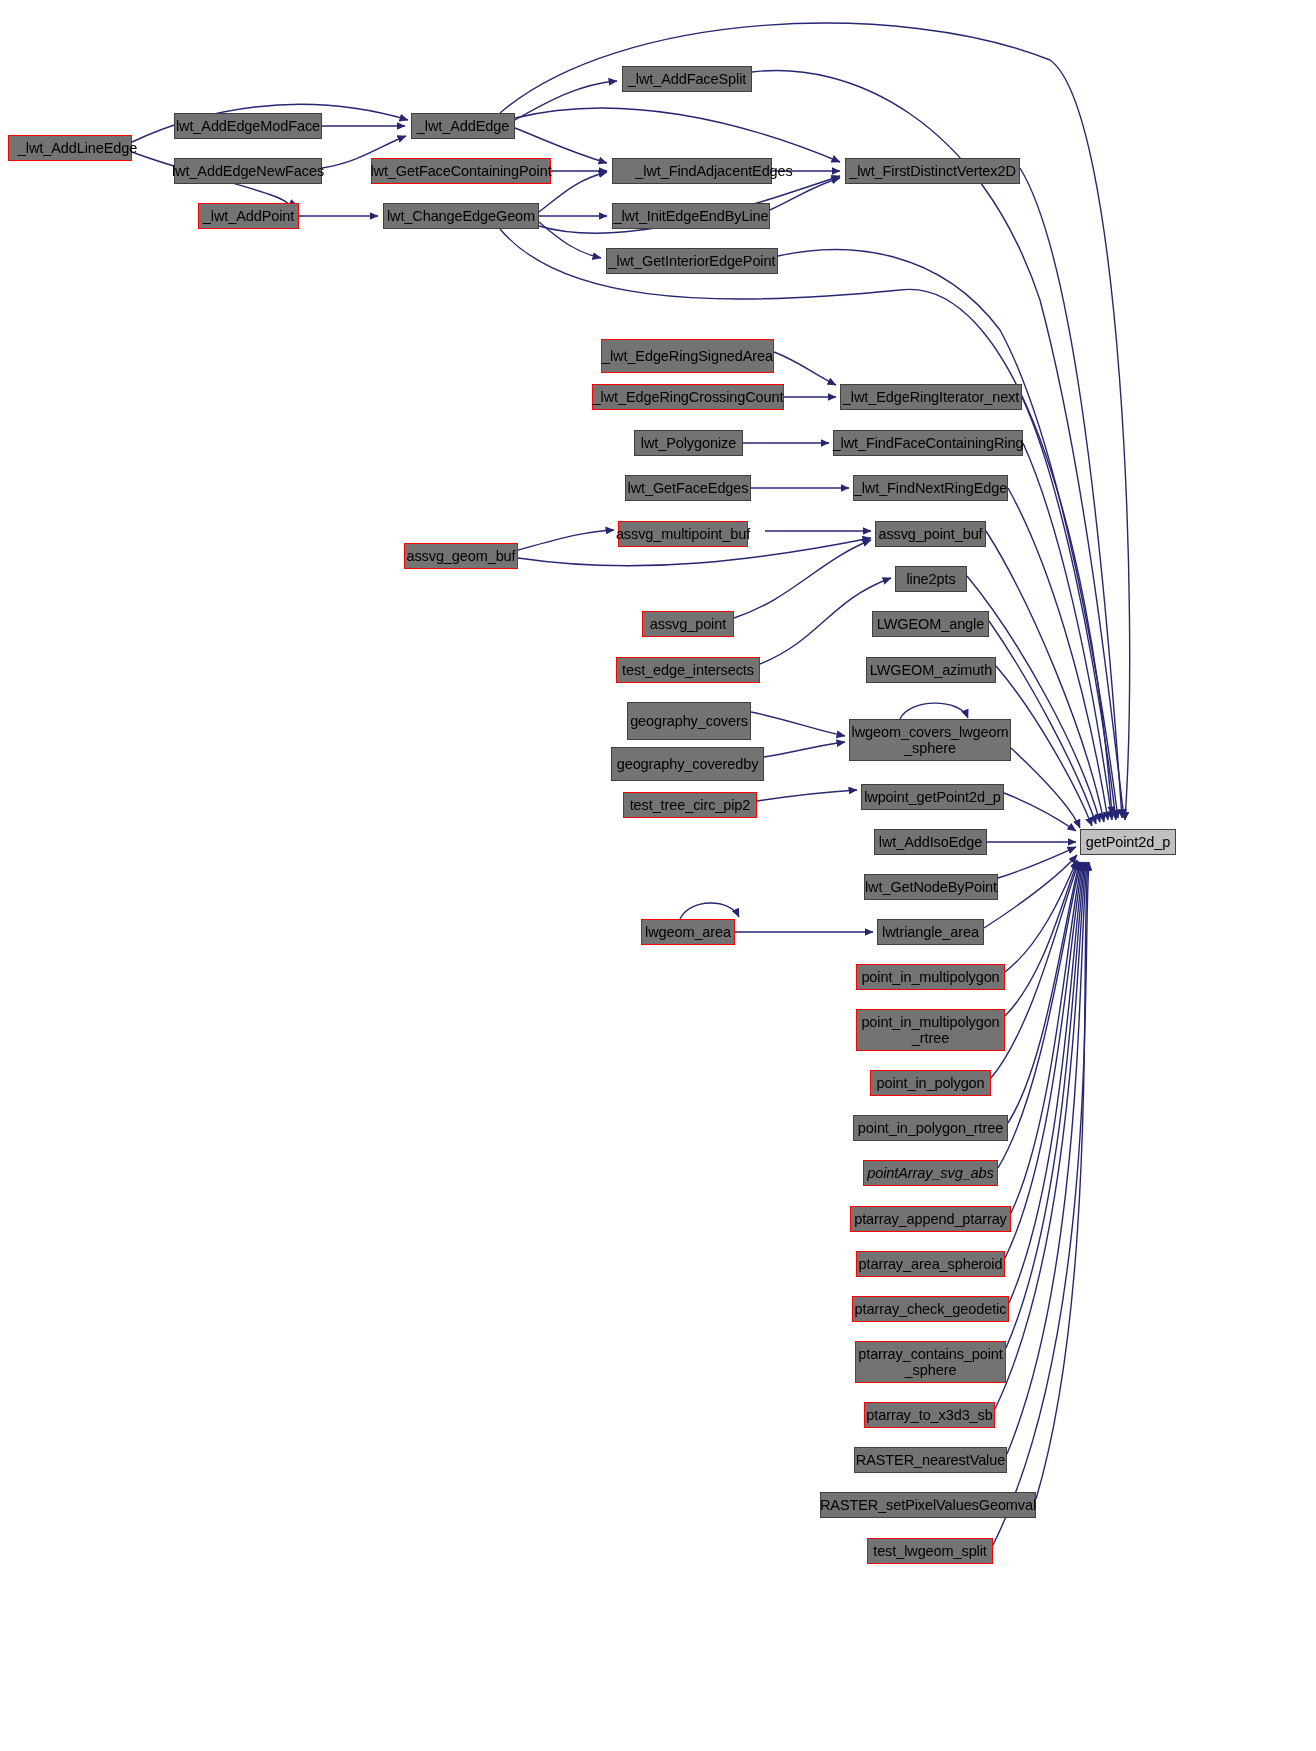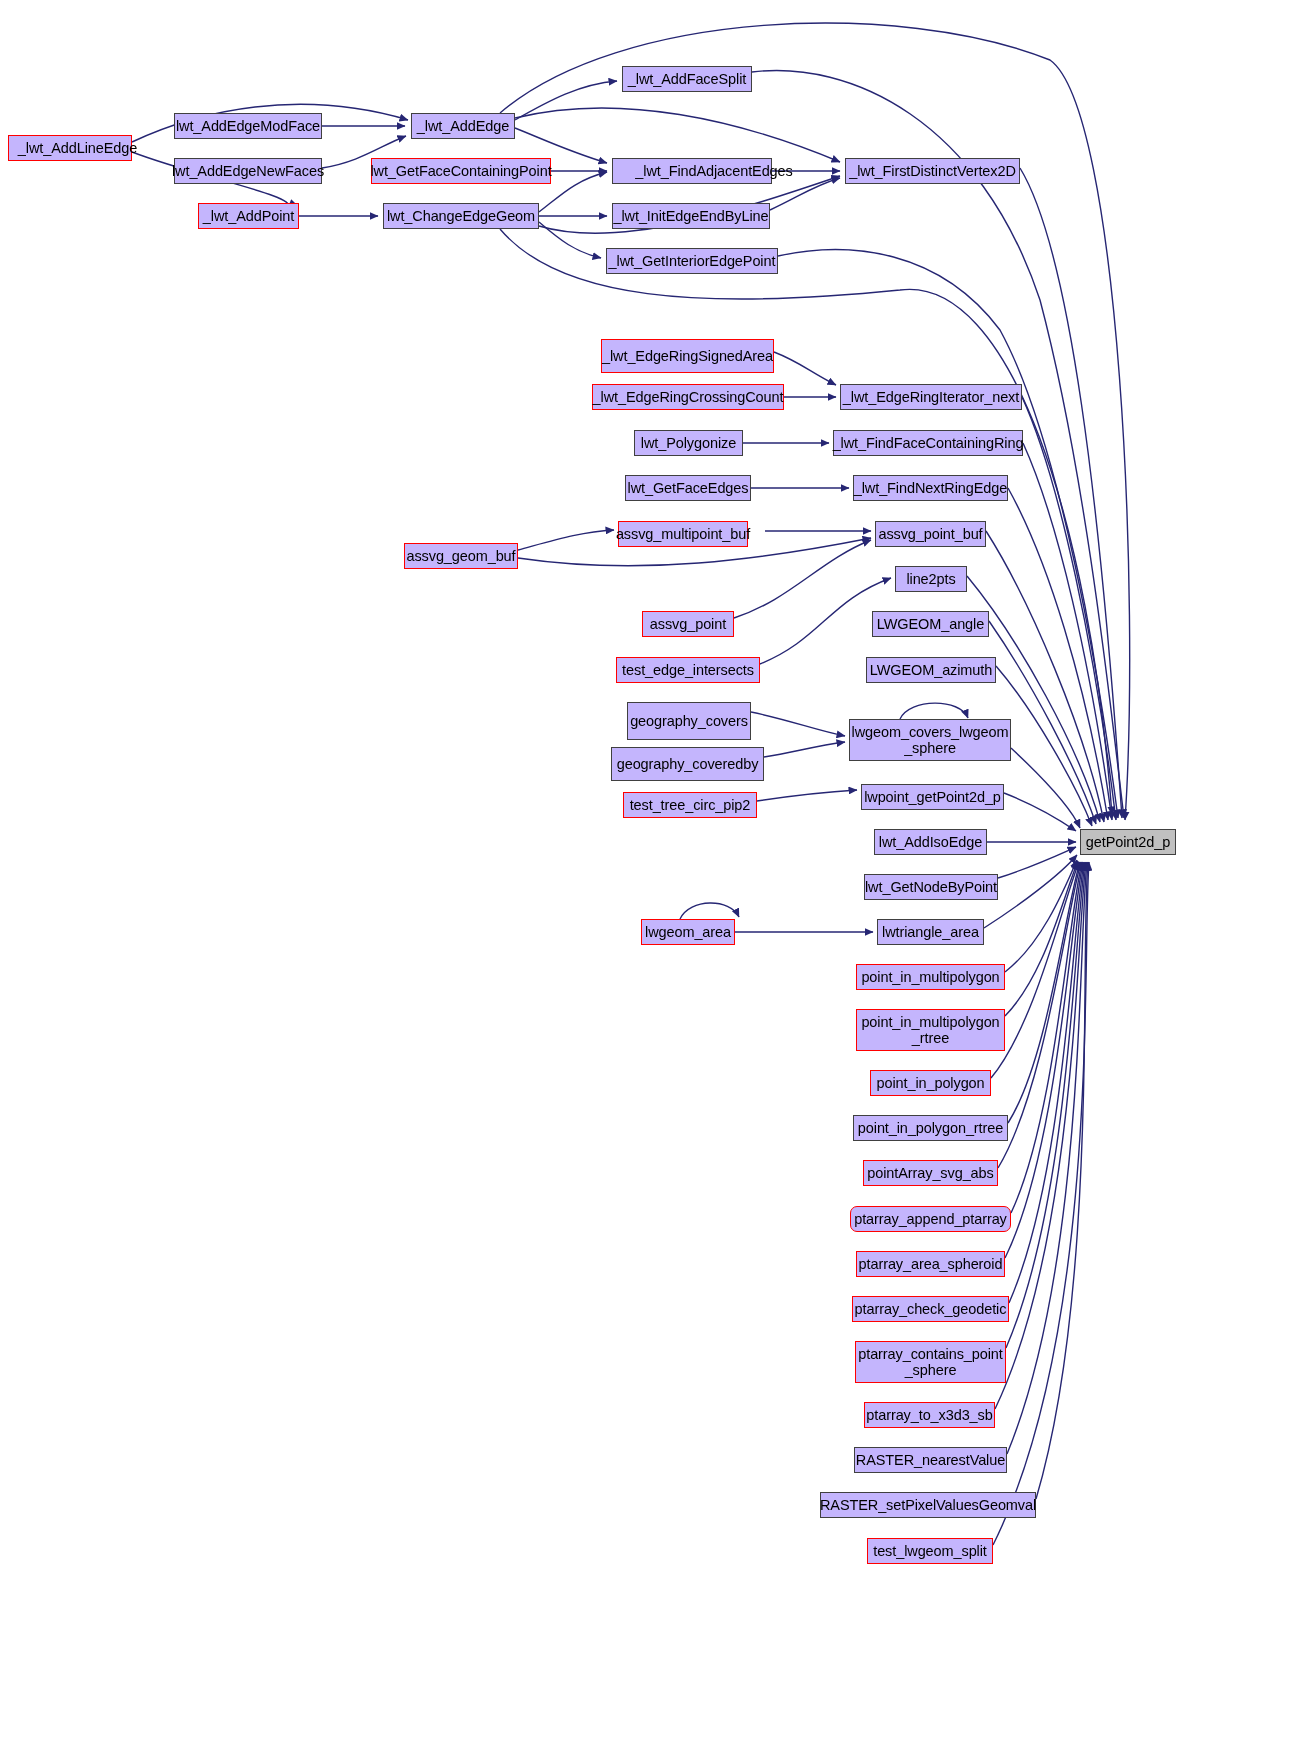--- a/index.html
+++ b/index.html
@@ -30,7 +30,7 @@
     align-items: center;
     justify-content: center;
     text-align: center;
-    background: #c4b5fd;
+    background: #737373;
     border: 1px solid #404040;
     color: #000000;
     font-size: 14.5px;

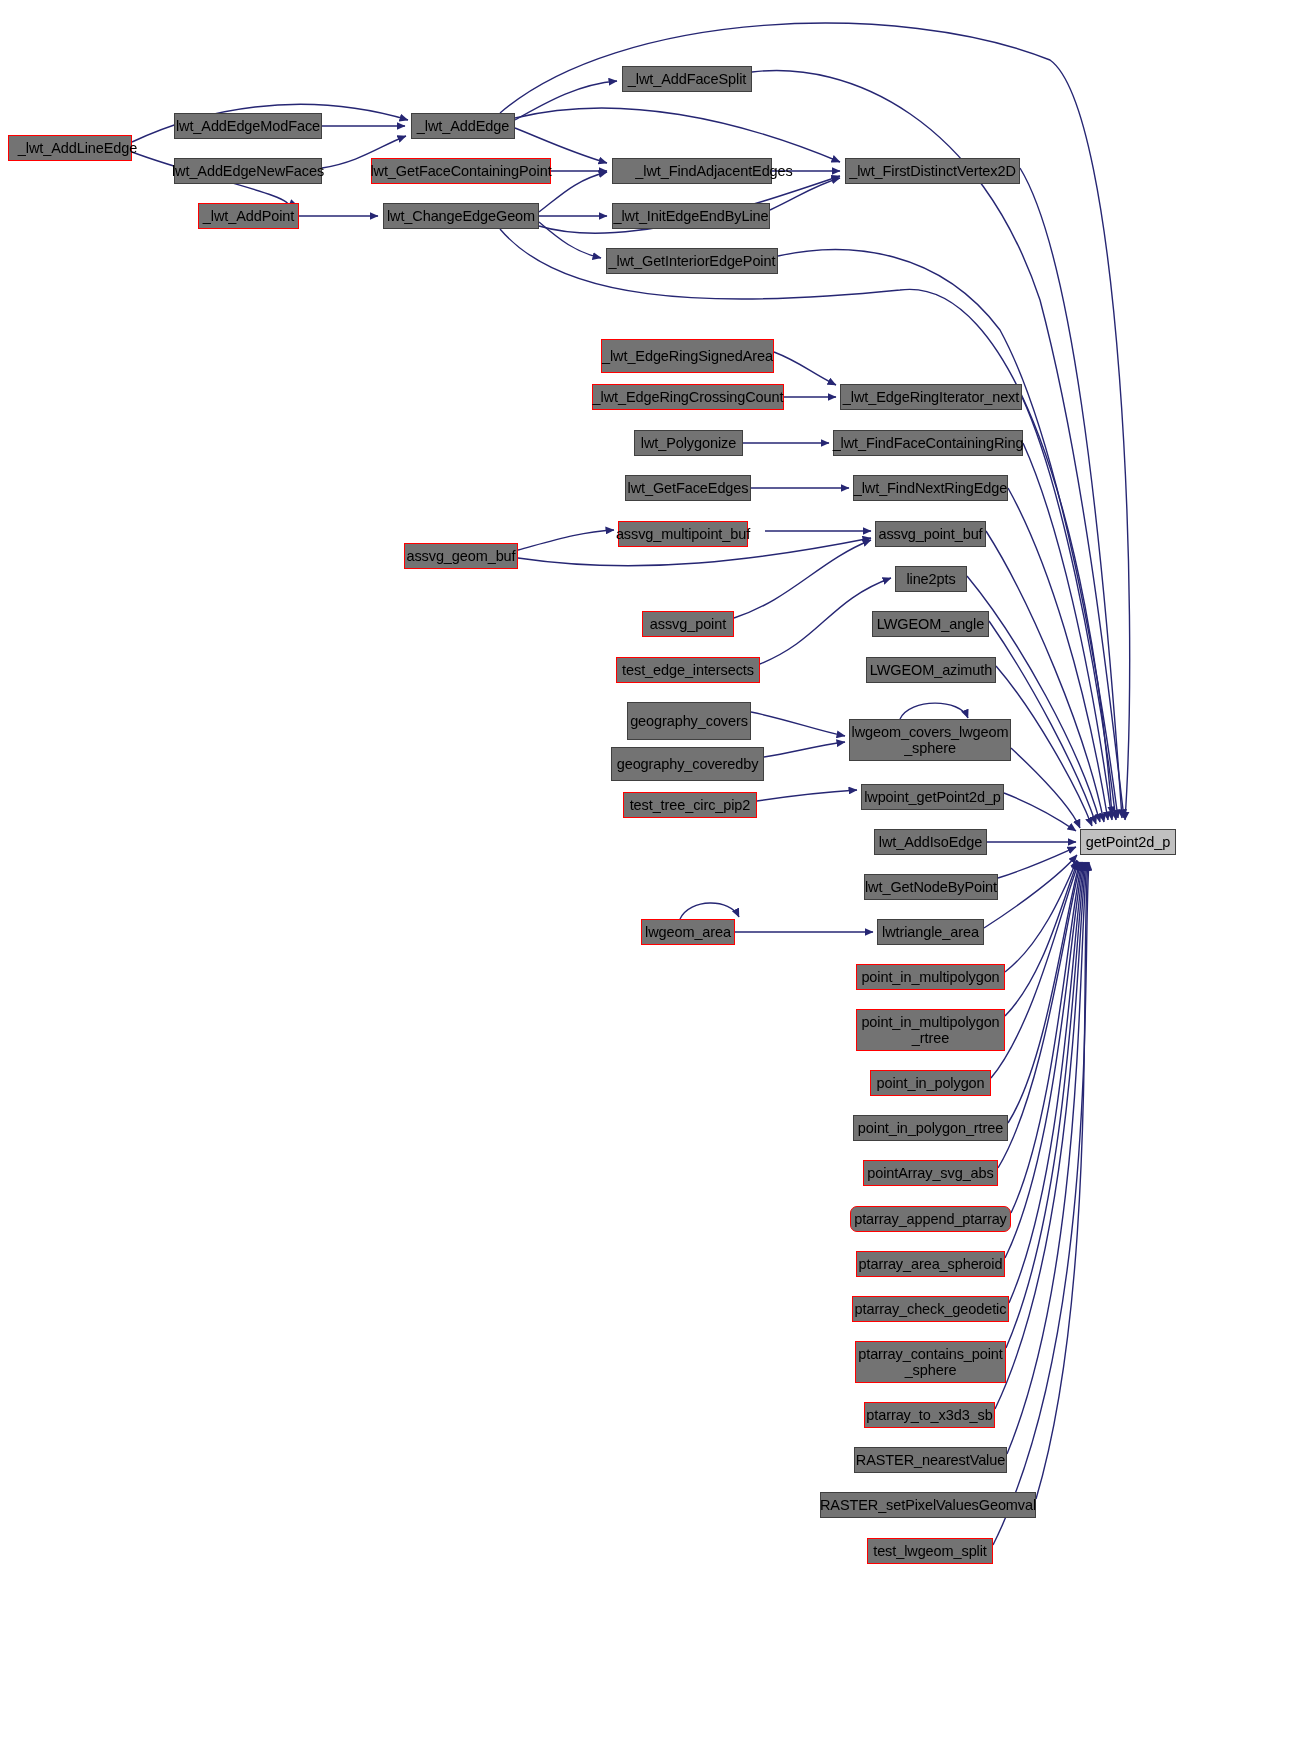--- a/index.html
+++ b/index.html
@@ -169,7 +169,7 @@
 _rtree</div>
       <div class="node red" style="left: 870px; top: 1070px; width: 121px; height: 26px;">point_in_polygon</div>
       <div class="node" style="left: 853px; top: 1115px; width: 155px; height: 26px;">point_in_polygon_rtree</div>
-      <div class="node red" style="left: 863px; top: 1160px; width: 135px; height: 26px;">pointArray_svg_abs</div>
+      <div class="node red" style="left: 863px; top: 1160px; width: 135px; height: 26px; font-style: italic;">pointArray_svg_abs</div>
       <div class="node red" style="left: 850px; top: 1206px; width: 161px; height: 26px; border-radius: 7px;">ptarray_append_ptarray</div>
       <div class="node red" style="left: 856px; top: 1251px; width: 149px; height: 26px;">ptarray_area_spheroid</div>
       <div class="node red" style="left: 852px; top: 1296px; width: 157px; height: 26px;">ptarray_check_geodetic</div>

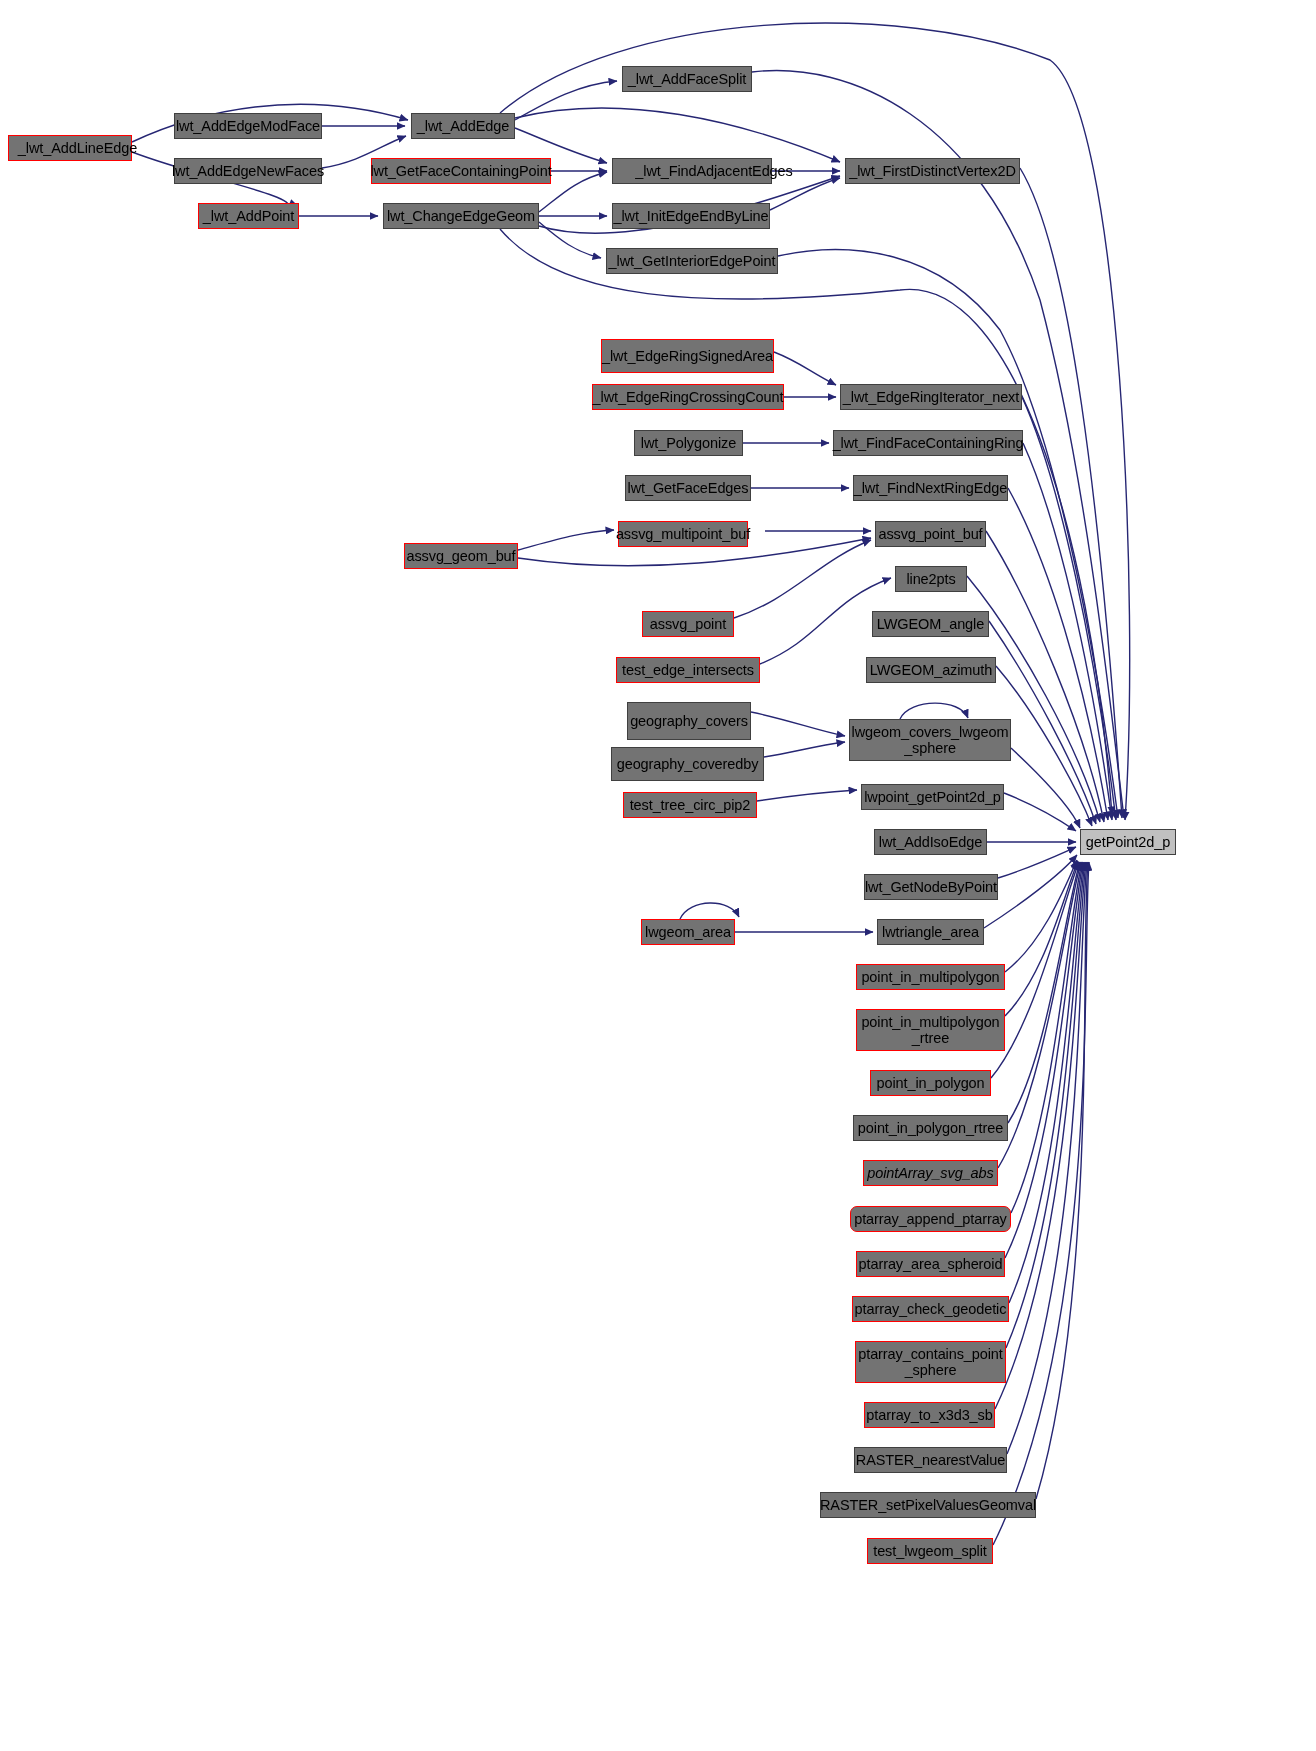--- a/index.html
+++ b/index.html
@@ -170,7 +170,7 @@
       <div class="node red" style="left: 870px; top: 1070px; width: 121px; height: 26px;">point_in_polygon</div>
       <div class="node" style="left: 853px; top: 1115px; width: 155px; height: 26px;">point_in_polygon_rtree</div>
       <div class="node red" style="left: 863px; top: 1160px; width: 135px; height: 26px; font-style: italic;">pointArray_svg_abs</div>
-      <div class="node red" style="left: 850px; top: 1206px; width: 161px; height: 26px; border-radius: 7px;">ptarray_append_ptarray</div>
+      <div class="node red" style="left: 850px; top: 1206px; width: 161px; height: 26px;">ptarray_append_ptarray</div>
       <div class="node red" style="left: 856px; top: 1251px; width: 149px; height: 26px;">ptarray_area_spheroid</div>
       <div class="node red" style="left: 852px; top: 1296px; width: 157px; height: 26px;">ptarray_check_geodetic</div>
       <div class="node red" style="left: 855px; top: 1341px; width: 151px; height: 42px;">ptarray_contains_point

